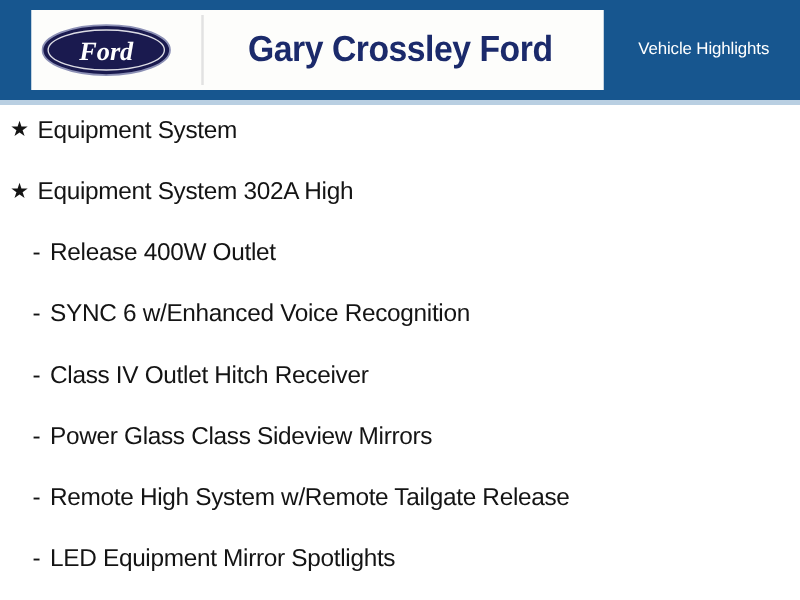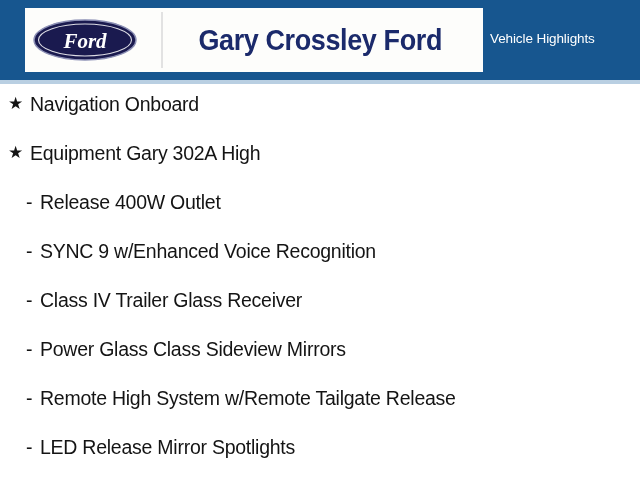--- a/index.html
+++ b/index.html
@@ -94,6 +94,7 @@
     font-size: 13.5px;
     font-family: "Liberation Sans", sans-serif;
     white-space: nowrap;
+    text-align: center;
     letter-spacing: -0.1px;
   }
 

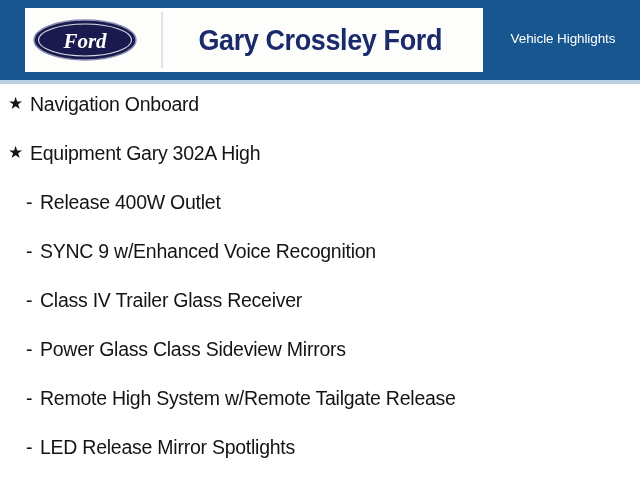--- a/index.html
+++ b/index.html
@@ -176,7 +176,7 @@
 
     <div class="feature-row level-0">
       <span class="bullet">★</span>
-      <span class="feature-label">Navigation Onboard</span>
+      <span class="feature-label">Equipment System</span>
     </div>
 
     <div class="feature-row level-0">

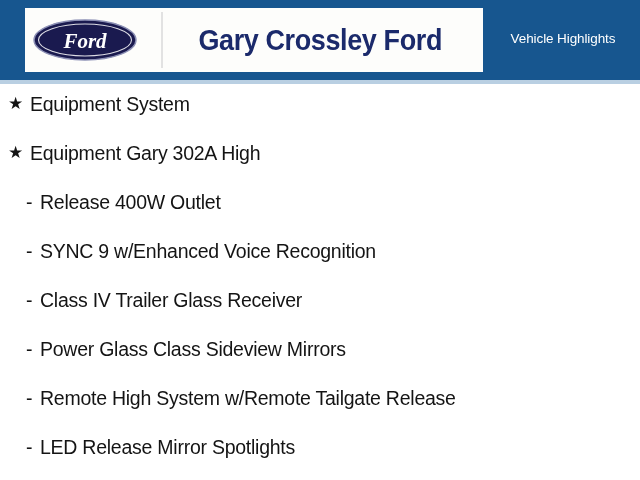--- a/index.html
+++ b/index.html
@@ -181,7 +181,7 @@
 
     <div class="feature-row level-0">
       <span class="bullet">★</span>
-      <span class="feature-label">Equipment Gary 302A High</span>
+      <span class="feature-label">Equipment System 302A High</span>
     </div>
 
     <div class="feature-row level-1">

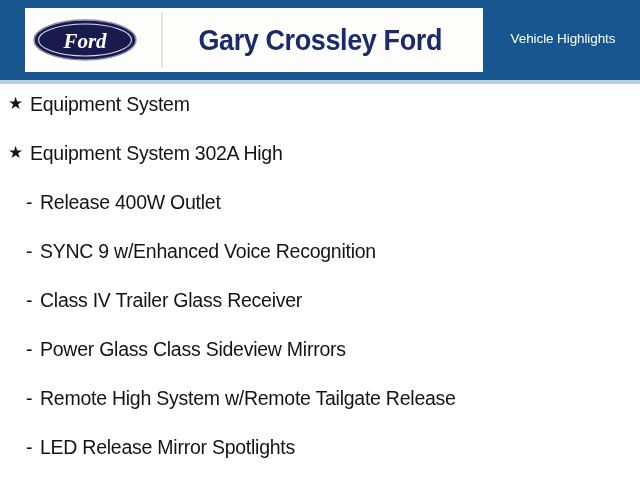--- a/index.html
+++ b/index.html
@@ -191,7 +191,7 @@
 
     <div class="feature-row level-1">
       <span class="bullet">-</span>
-      <span class="feature-label">SYNC 9 w/Enhanced Voice Recognition</span>
+      <span class="feature-label">SYNC 6 w/Enhanced Voice Recognition</span>
     </div>
 
     <div class="feature-row level-1">

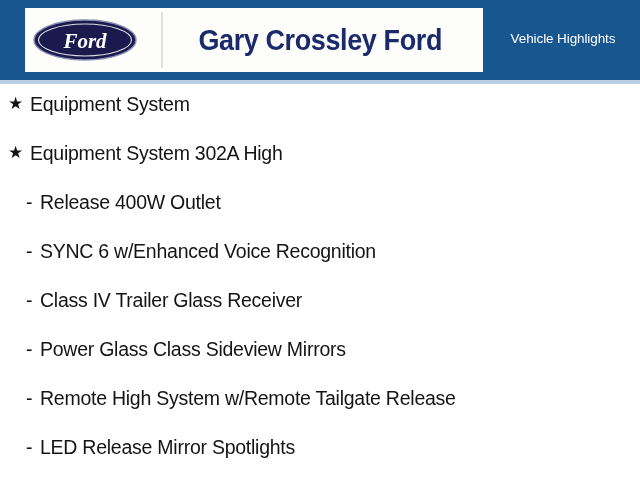--- a/index.html
+++ b/index.html
@@ -196,7 +196,7 @@
 
     <div class="feature-row level-1">
       <span class="bullet">-</span>
-      <span class="feature-label">Class IV Trailer Glass Receiver</span>
+      <span class="feature-label">Class IV Outlet Hitch Receiver</span>
     </div>
 
     <div class="feature-row level-1">

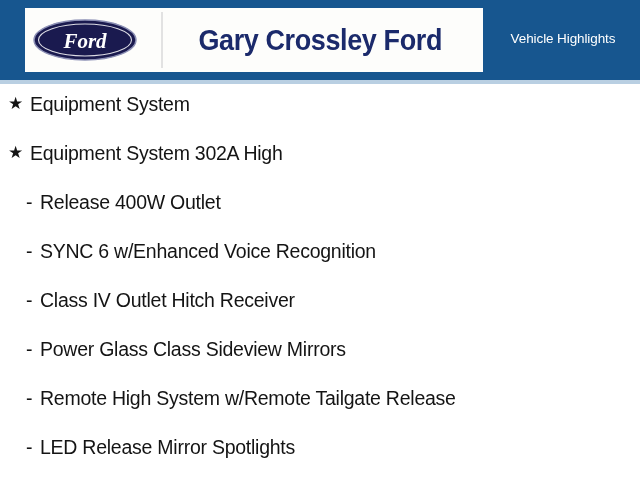--- a/index.html
+++ b/index.html
@@ -211,7 +211,7 @@
 
     <div class="feature-row level-1">
       <span class="bullet">-</span>
-      <span class="feature-label">LED Release Mirror Spotlights</span>
+      <span class="feature-label">LED Equipment Mirror Spotlights</span>
     </div>
 
   </div>

